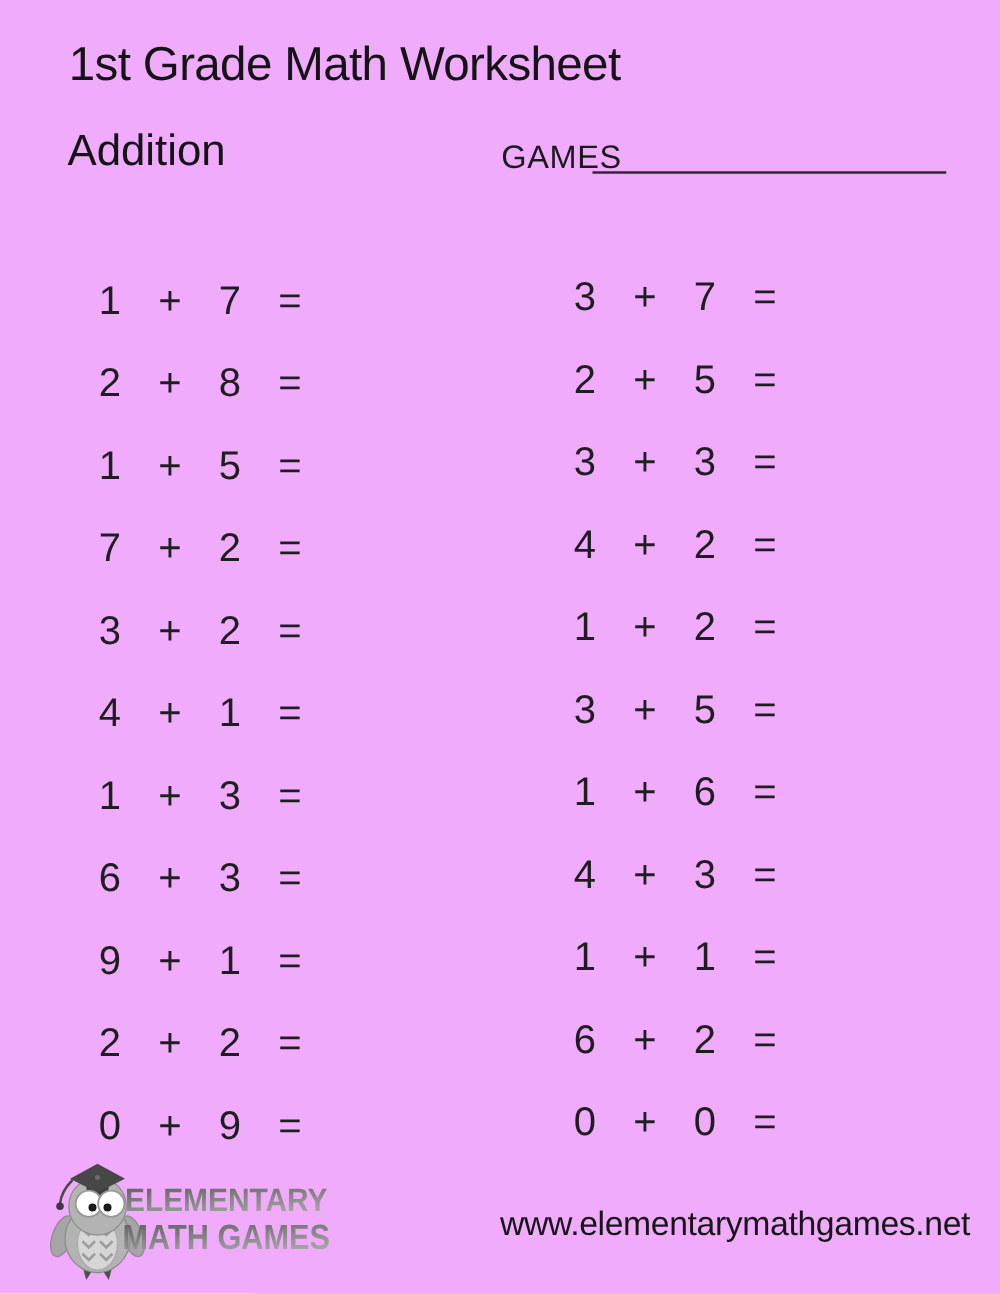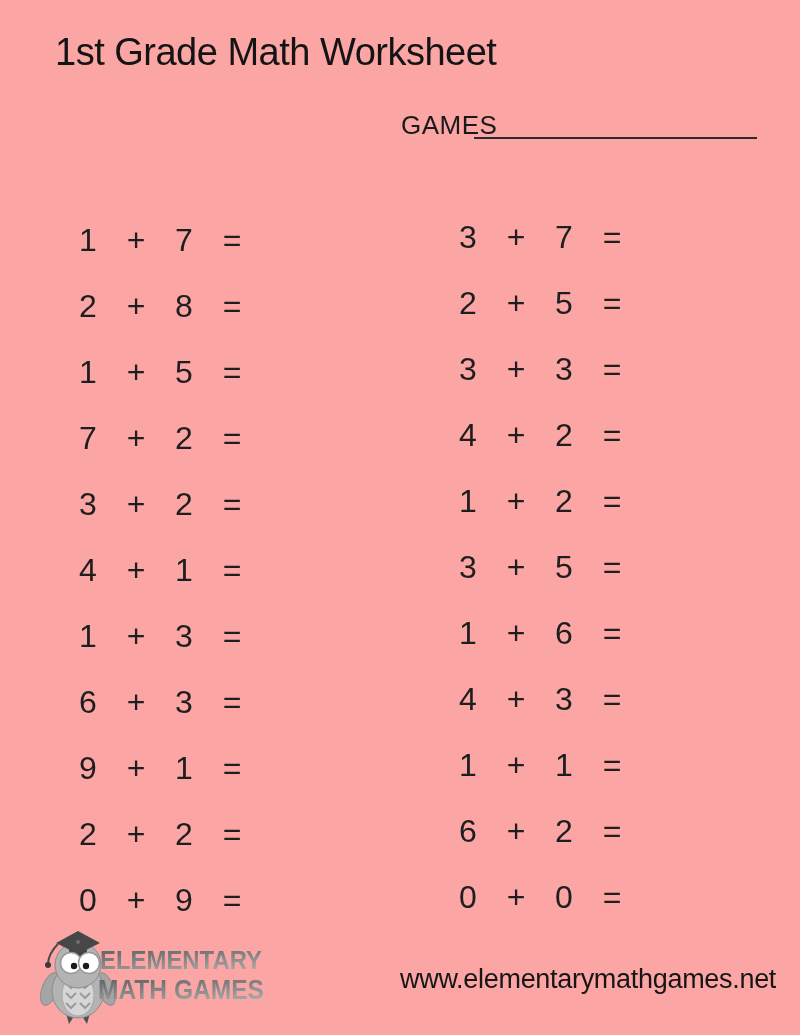--- a/index.html
+++ b/index.html
@@ -7,7 +7,7 @@
   .page {
     position:relative;
     width:800px; height:1035px;
-    background:#fca5a5;
+    background:#f0abfc;
     overflow:hidden;
     font-family:"Liberation Sans", sans-serif;
     color:#1d1d1d;

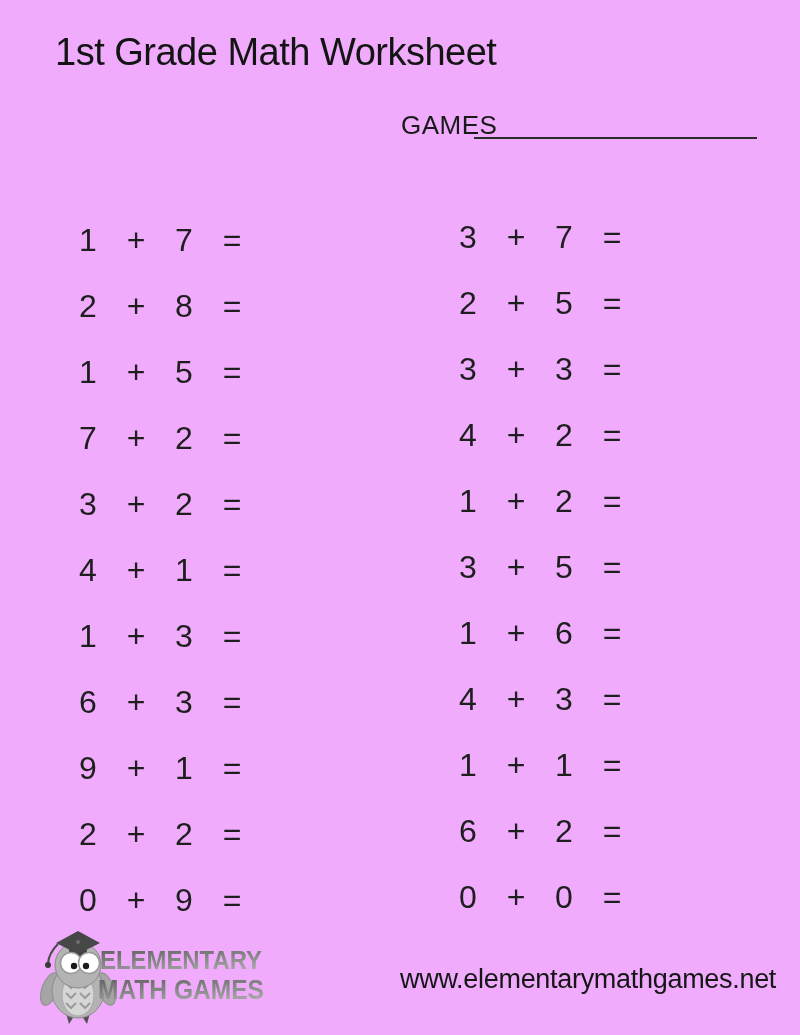--- a/index.html
+++ b/index.html
@@ -63,6 +63,7 @@
 
   <div class="page-title">1st Grade Math Worksheet</div>
 
+  <div class="section-title">Addition</div>
 
   <div class="name-label">GAMES</div>
   <div class="name-line"></div>

